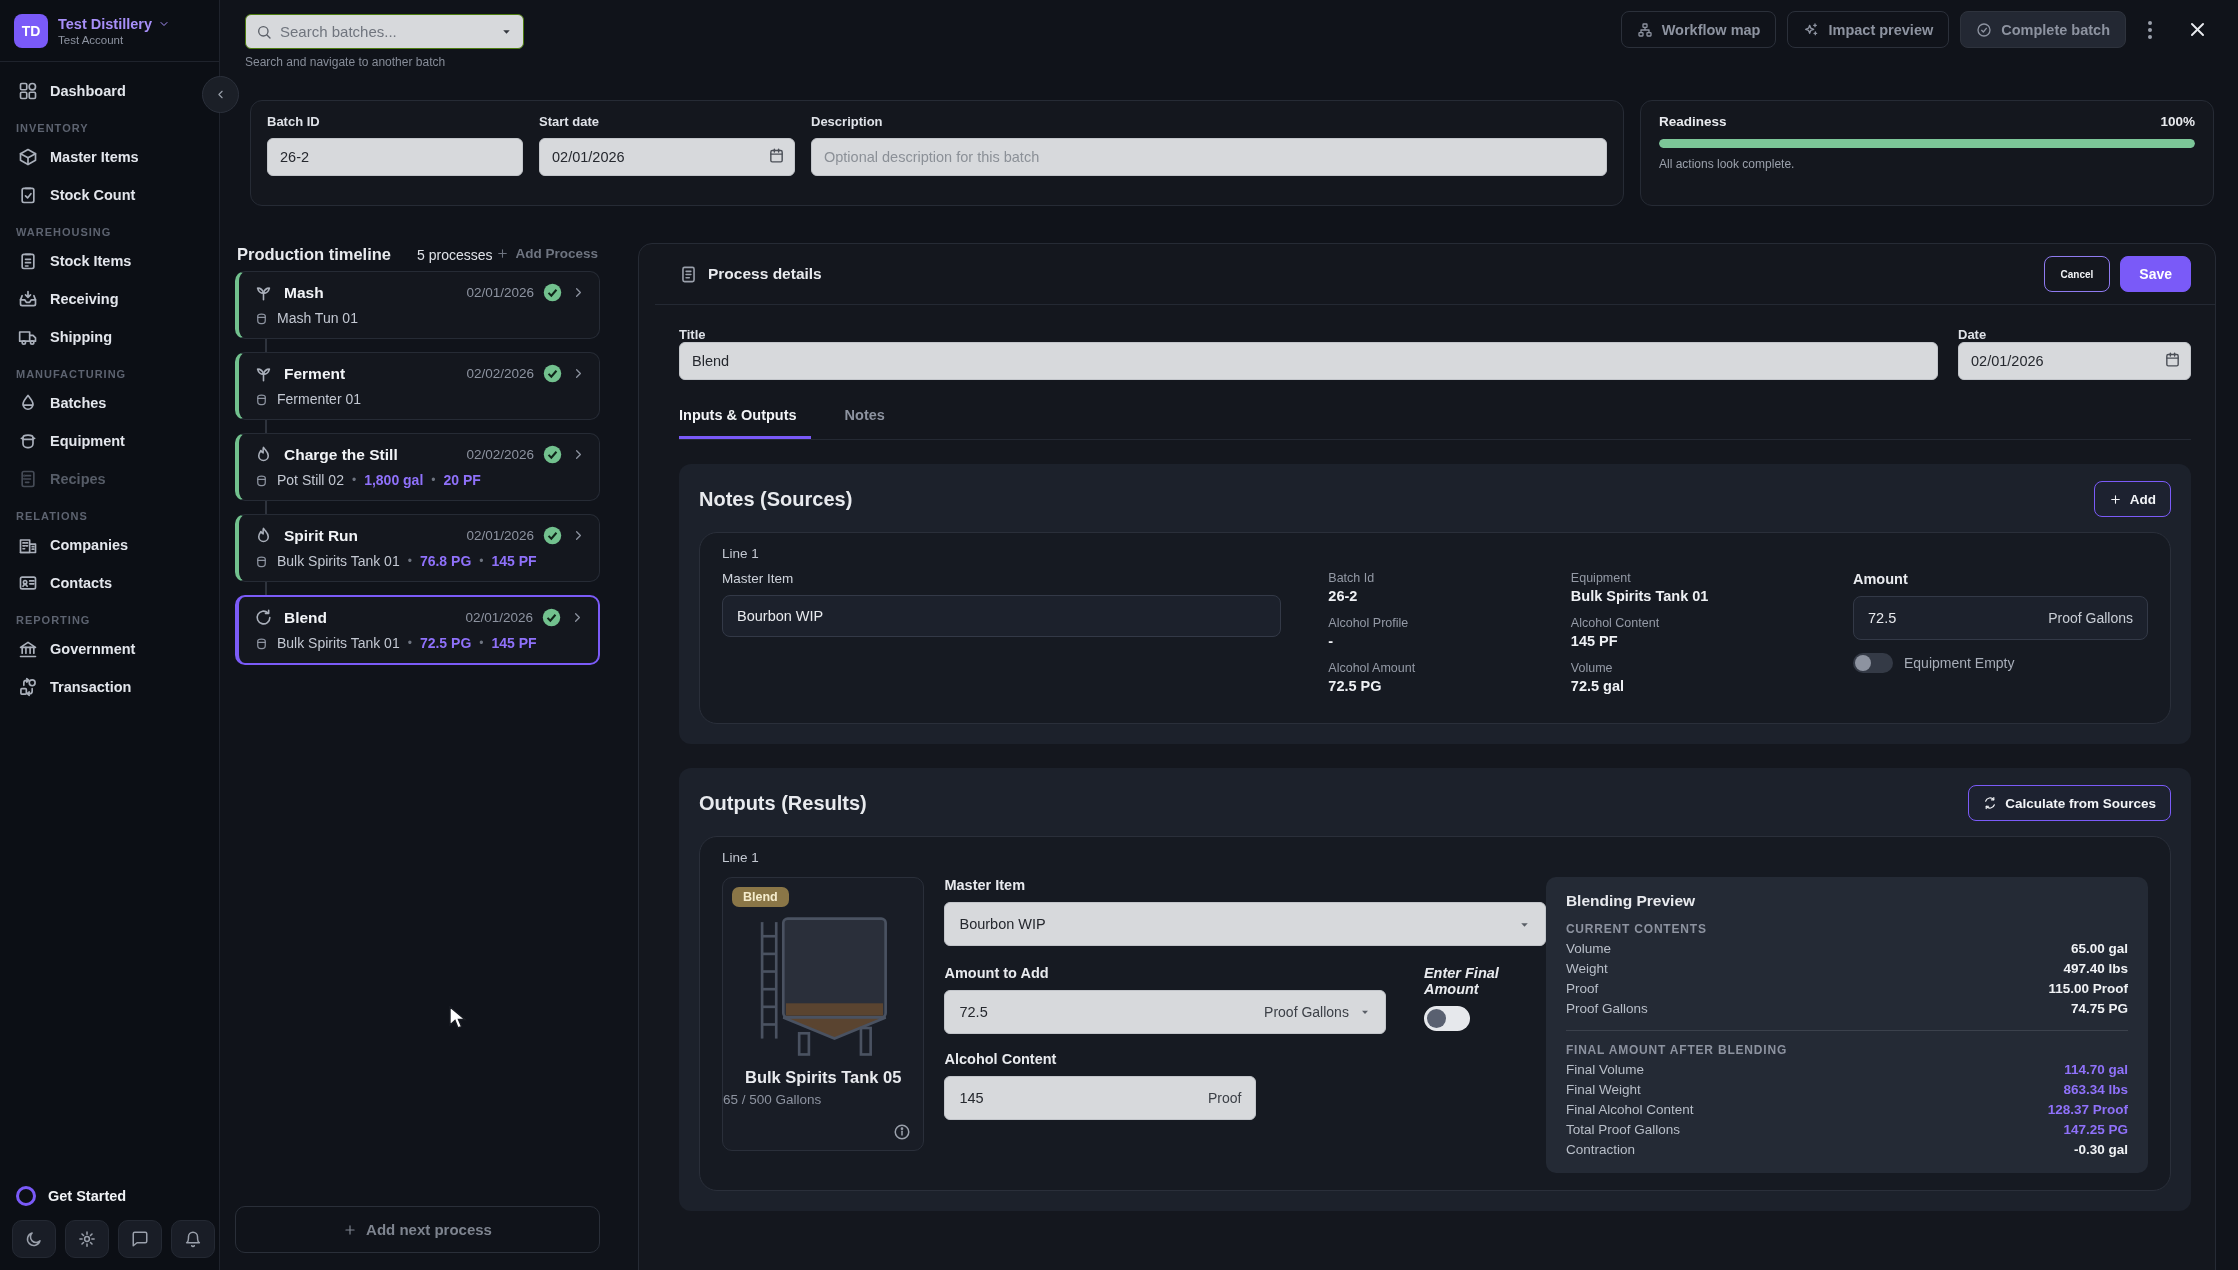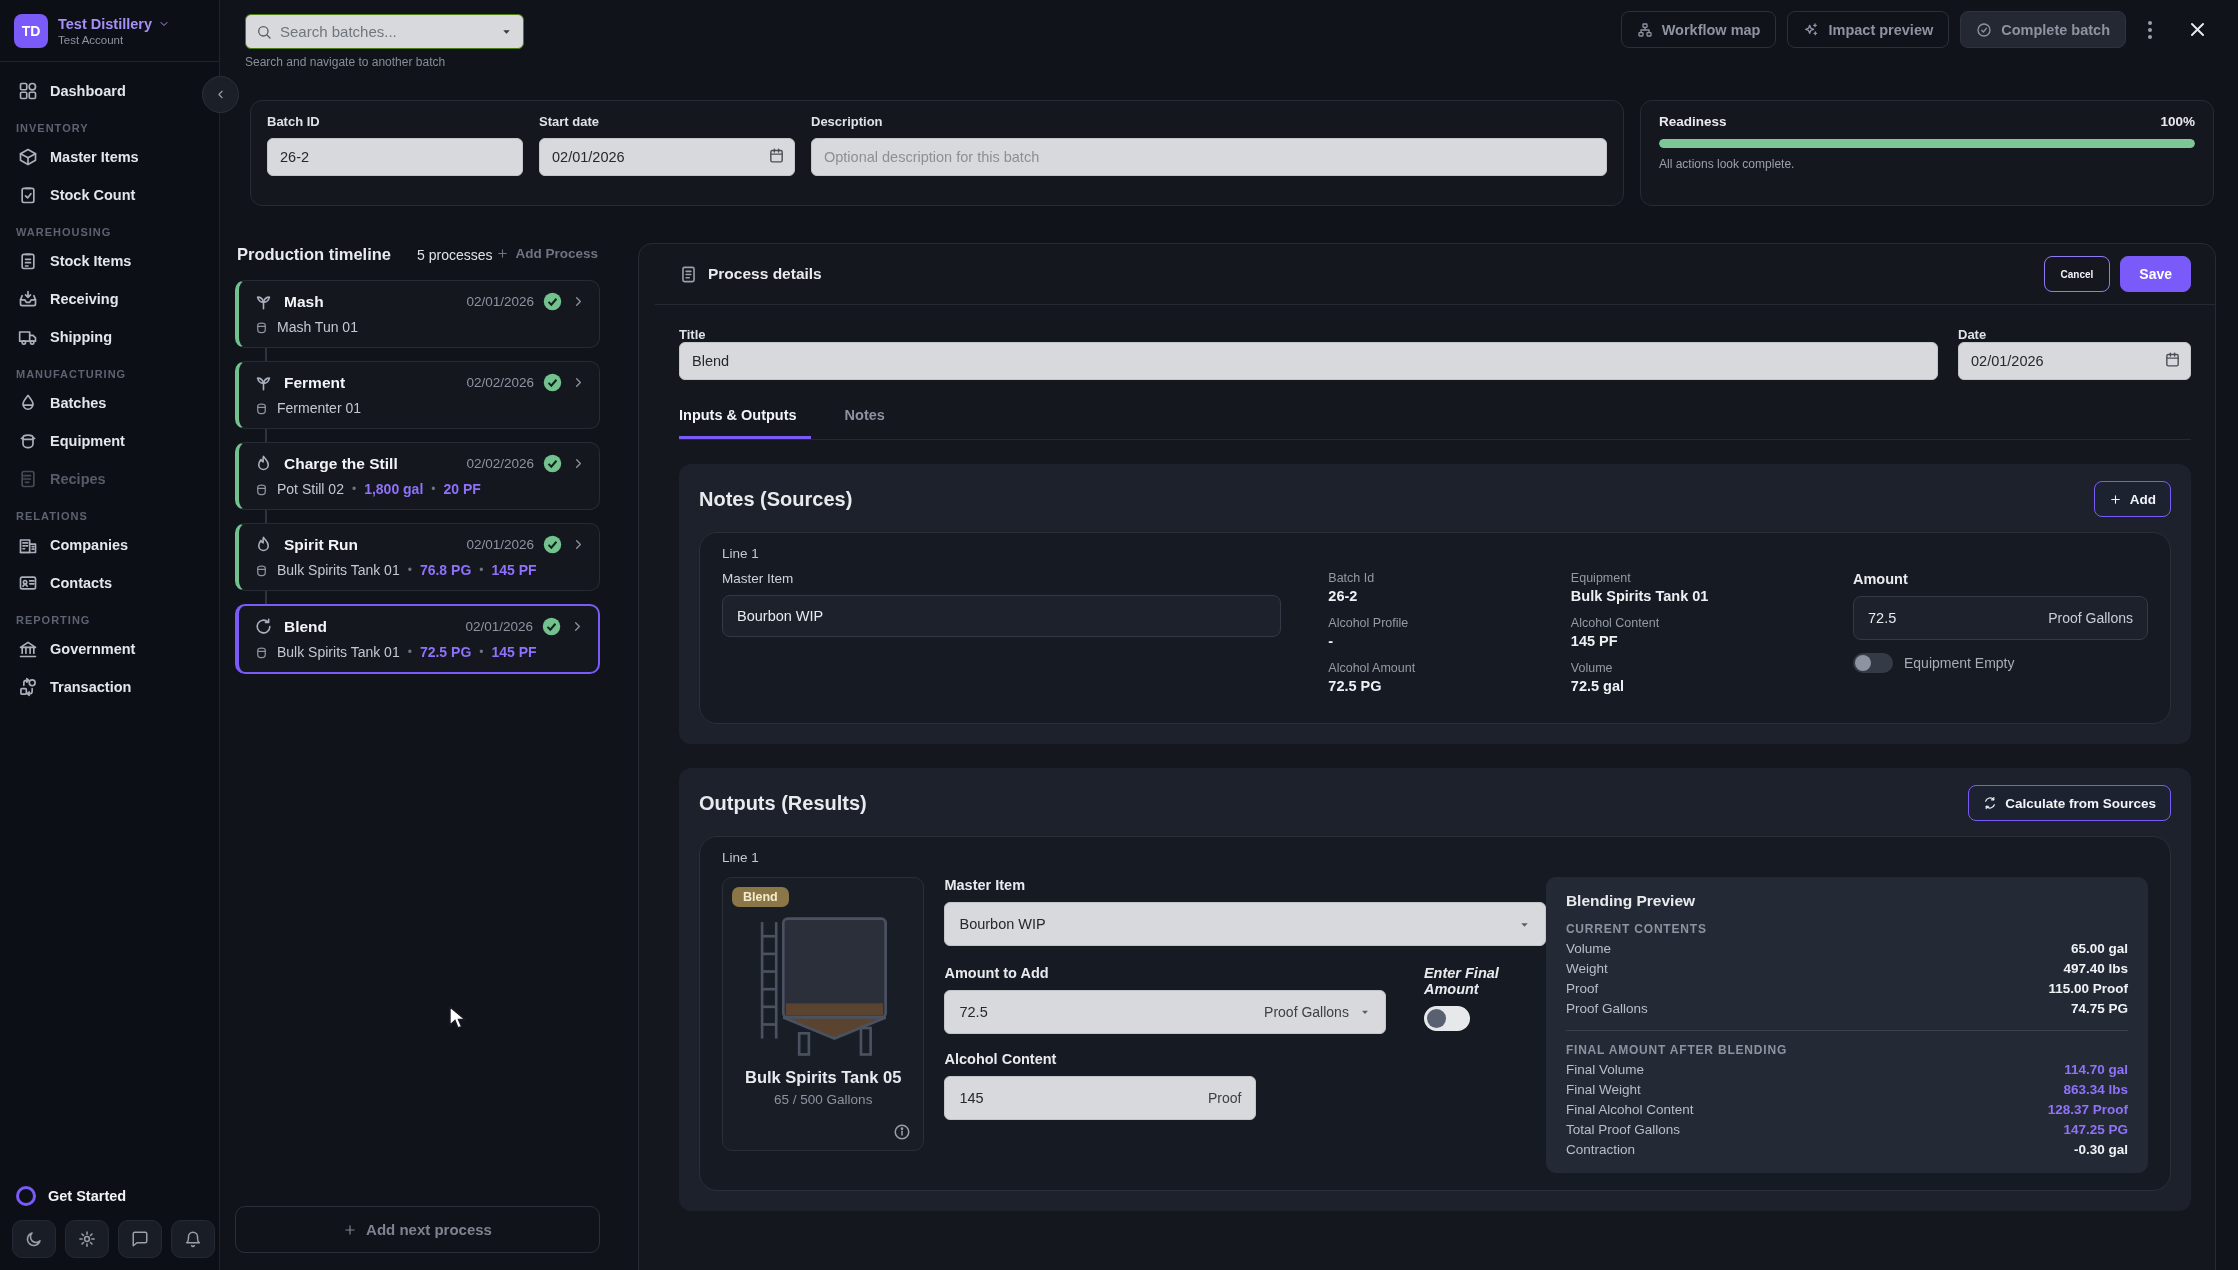--- a/index.html
+++ b/index.html
@@ -66,7 +66,7 @@
   .tl-title { font-size:16.5px; font-weight:bold; }
   .tl-count { font-size:14px; color:#dfe2e8; margin-left:26px; }
   .tl-add { margin-left:auto; color:#6e7480; font-size:13.5px; font-weight:bold; display:flex; gap:6px; align-items:center; }
-  .tl-list { margin-top:16px; }
+  .tl-list { margin-top:7px; }
   .tcard { position:relative; background:#14171e; border:1px solid #262b35; border-left:4px solid #72c18e; border-radius:10px; padding:11px 13px 12px 15px; }
   .tcard.selected { border:2px solid #7b5bf8; border-left-width:4px; }
   .connector { width:2px; height:13px; background:#2e333d; margin-left:30px; }

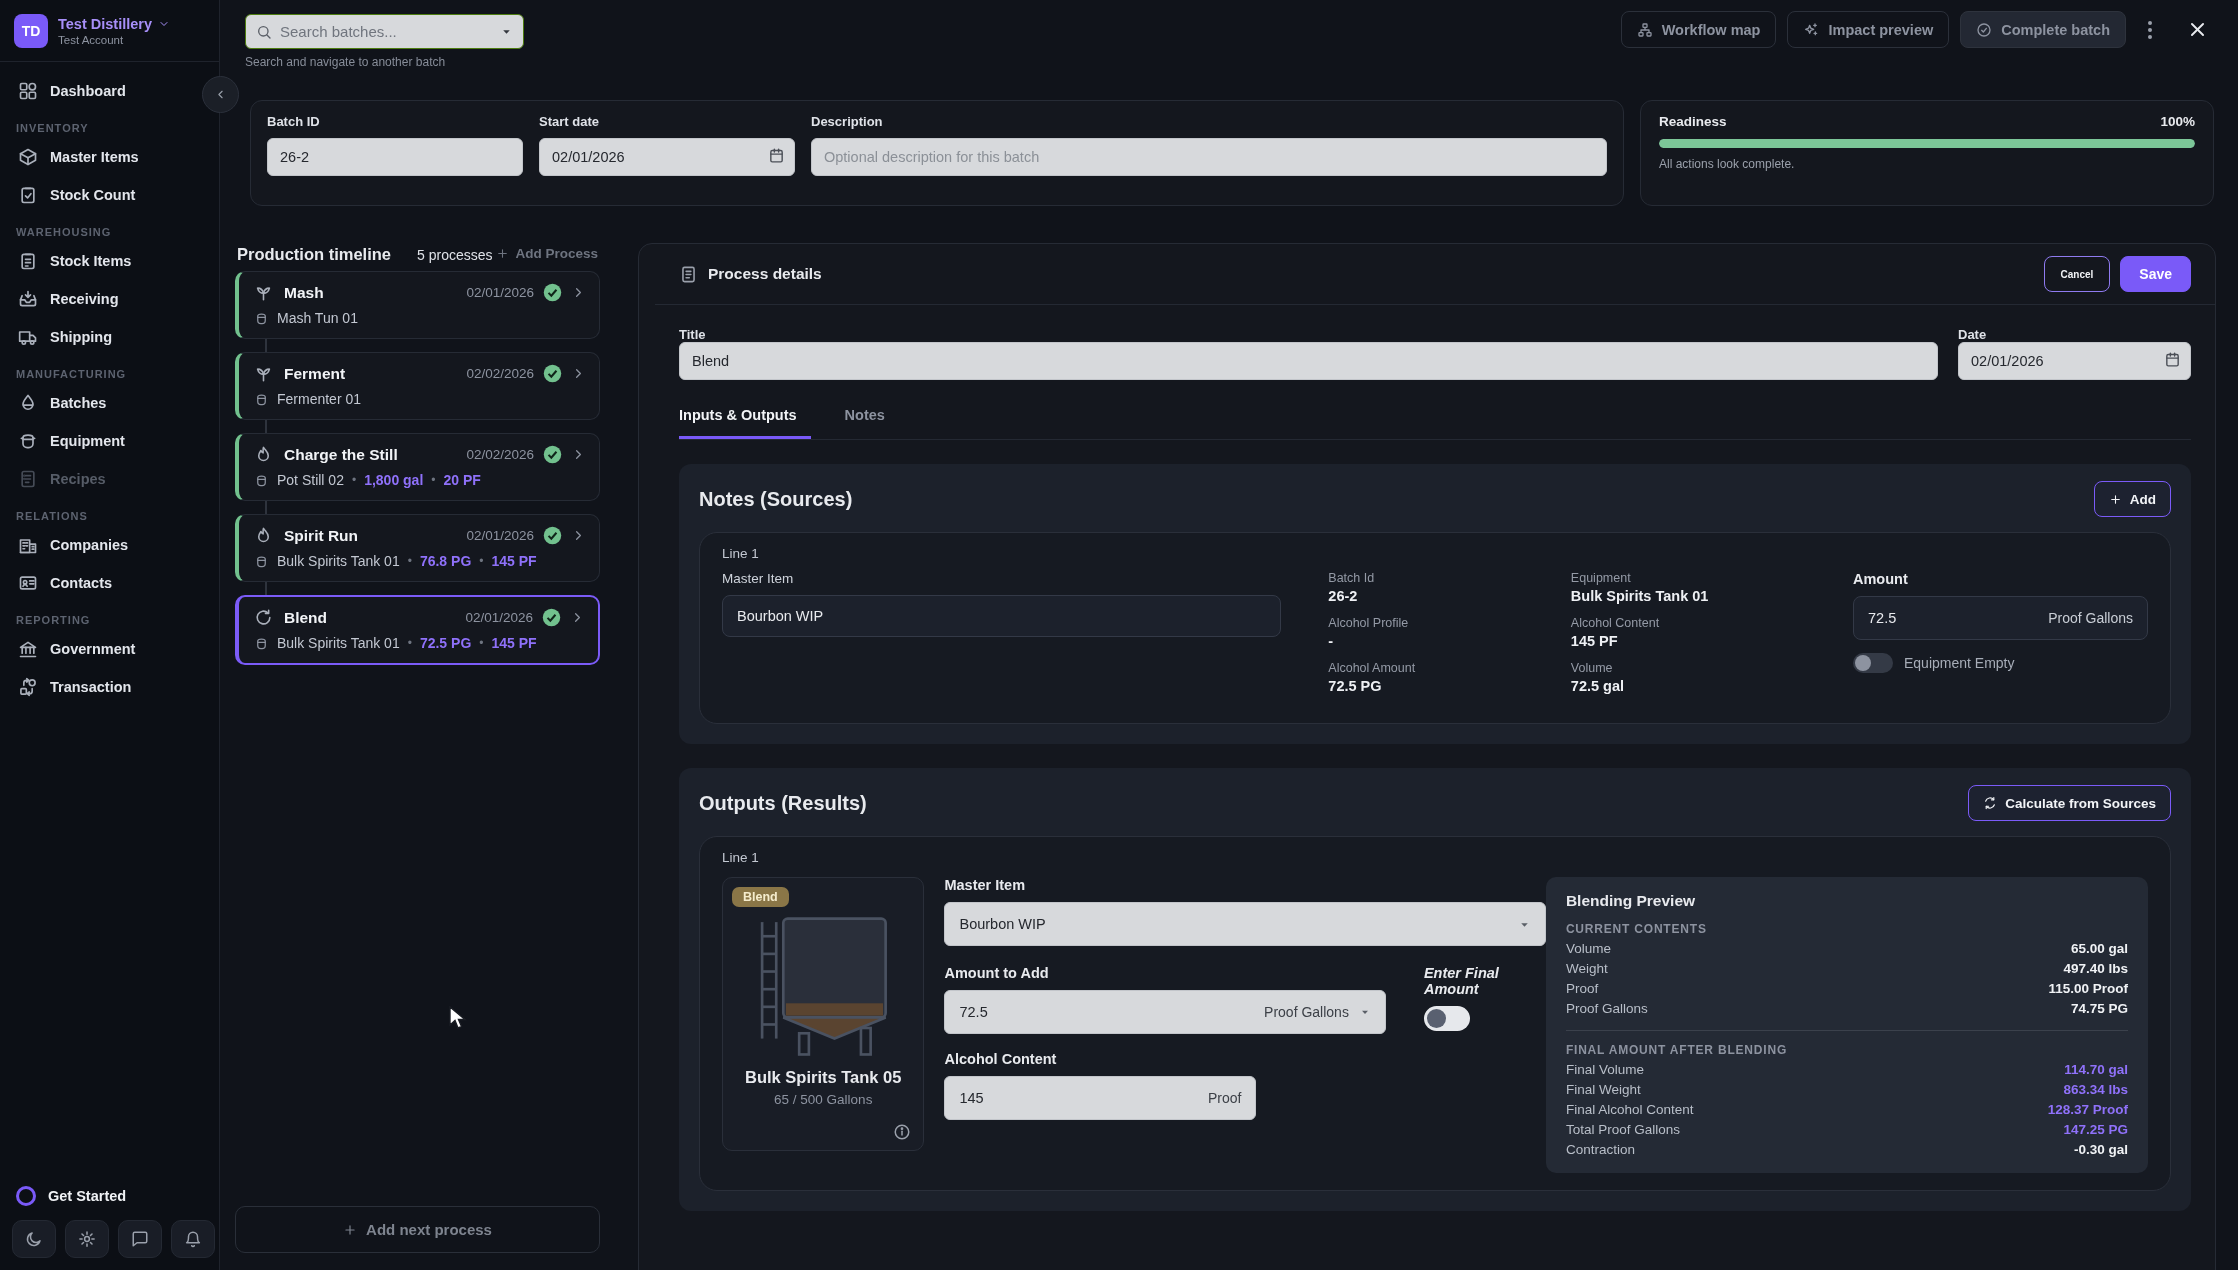--- a/index.html
+++ b/index.html
@@ -129,7 +129,7 @@
   .tank-badge { position:absolute; top:9px; left:9px; background:#8a7647; color:#f5eccd; font-size:12.5px; font-weight:bold; border-radius:7px; padding:3px 11px; z-index:2; }
   .tank-svg { margin:12px auto 0; }
   .tank-name { text-align:center; font-weight:bold; font-size:16.5px; margin-top:6px; }
-  .tank-cap { text-align:center; font-size:13.5px; color:#8d93a0; margin-top:5px; }
+  .tank-cap { text-align:left; font-size:13.5px; color:#8d93a0; margin-top:5px; }
   .tank-info { position:absolute; right:12px; bottom:9px; color:#9aa0ab; }
   .form-col { margin-left:20px; width:612px; }
   .light-select { background:#d7d9dc; border:1px solid #c2c5ca; border-radius:6px; height:44px; display:flex; align-items:center; padding:0 14px; color:#25282e; font-size:14.5px; }

